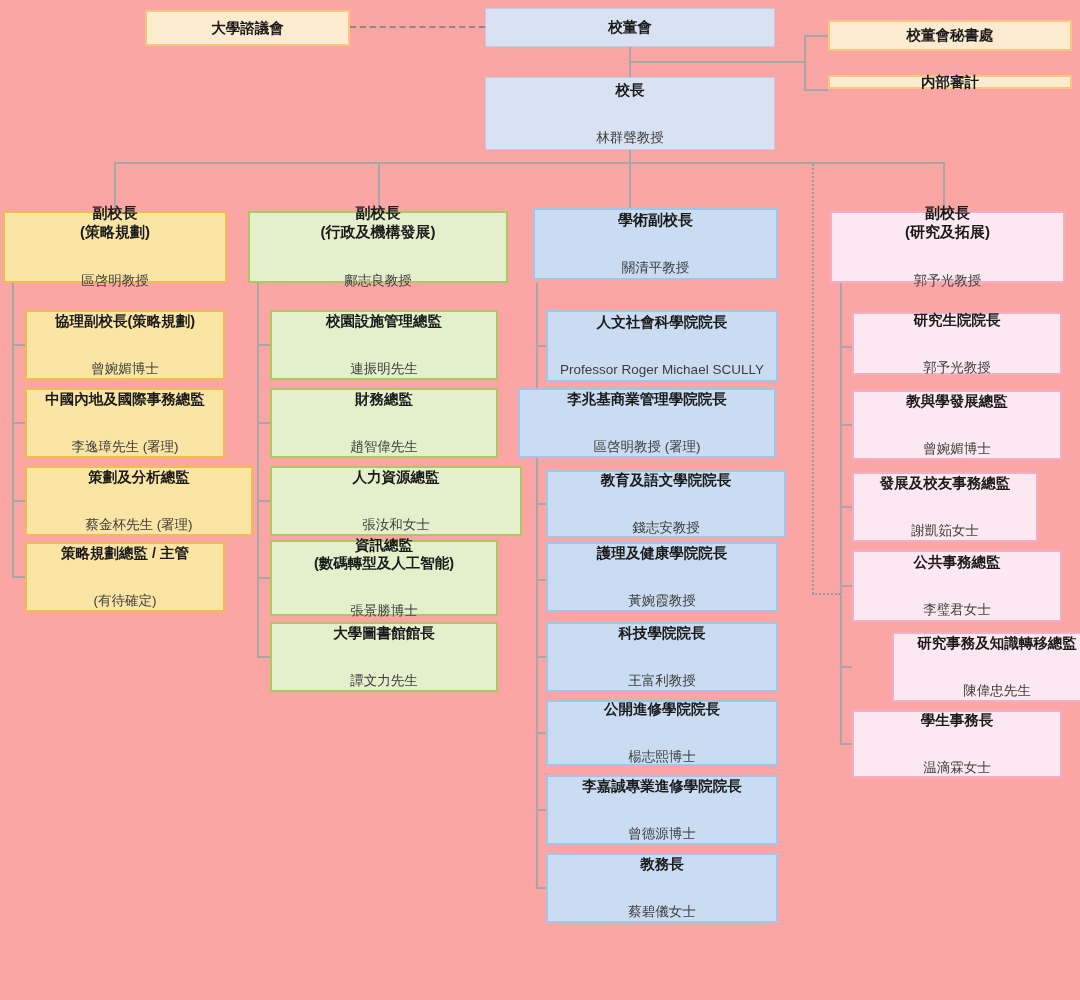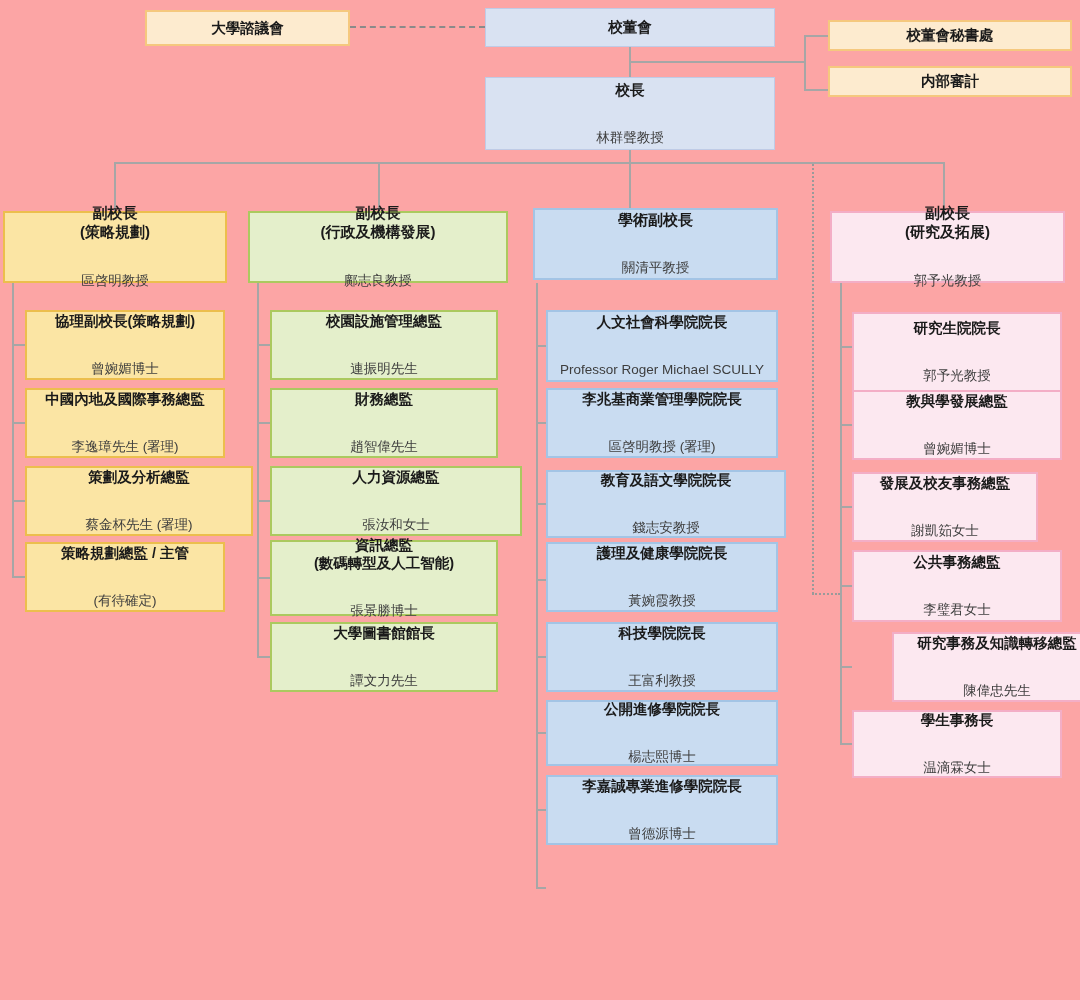--- a/index.html
+++ b/index.html
@@ -86,7 +86,7 @@
   <div class="box c-orange" style="left:828px;top:20px;width:244px;height:31px">
     <div class="title">校董會秘書處</div>
   </div>
-  <div class="box c-orange" style="left:828px;top:66px;width:244px;height:31px">
+  <div class="box c-orange" style="left:828px;top:75px;width:244px;height:14px">
     <div class="title">内部審計</div>
   </div>
   <div class="box c-topblue" style="left:485px;top:77px;width:290px;height:73px">

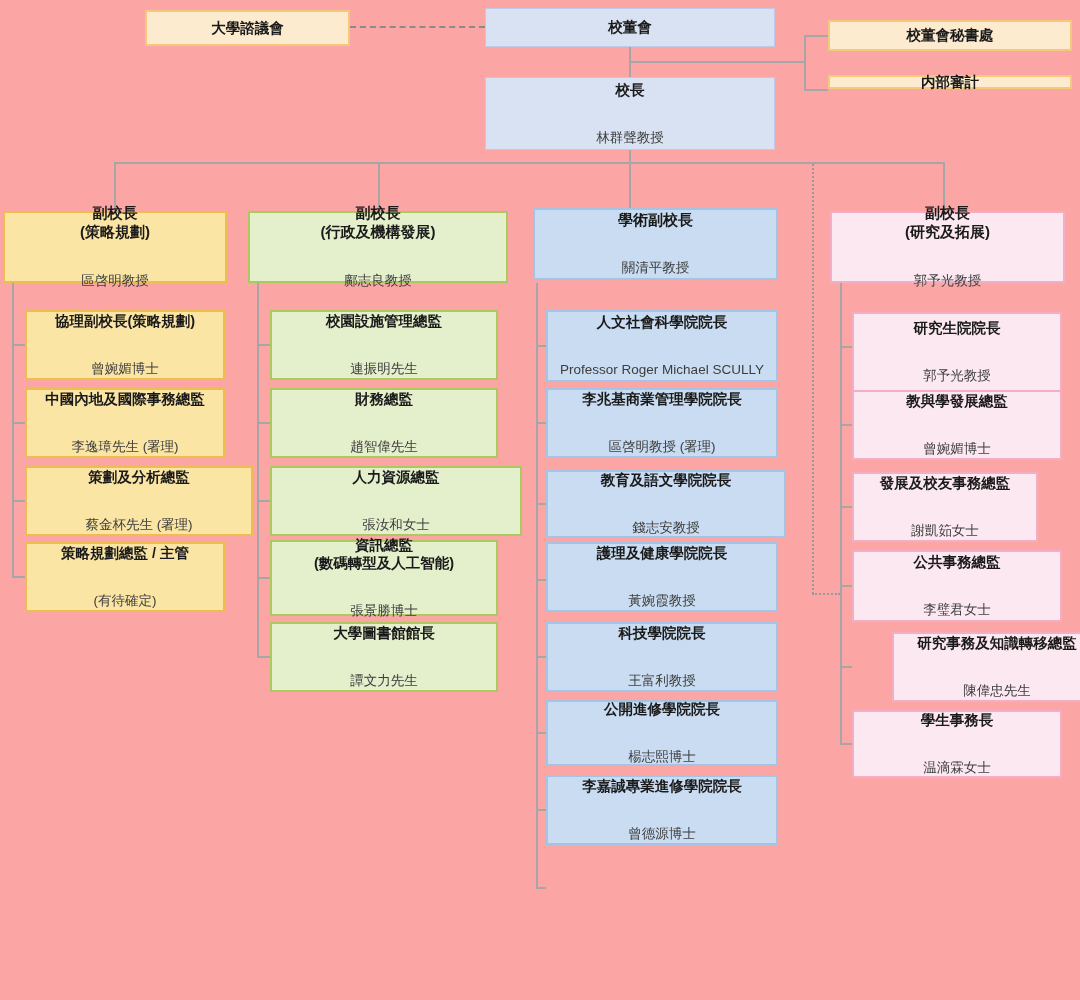--- a/index.html
+++ b/index.html
@@ -181,7 +181,7 @@
 (研究及拓展)</div>
     <div class="name">郭予光教授</div>
   </div>
-  <div class="box c-pink" style="left:852px;top:312px;width:210px;height:80px">
+  <div class="box c-pink" style="left:852px;top:312px;width:210px;height:63px">
     <div class="title">研究生院院長</div>
     <div class="name">郭予光教授</div>
   </div>

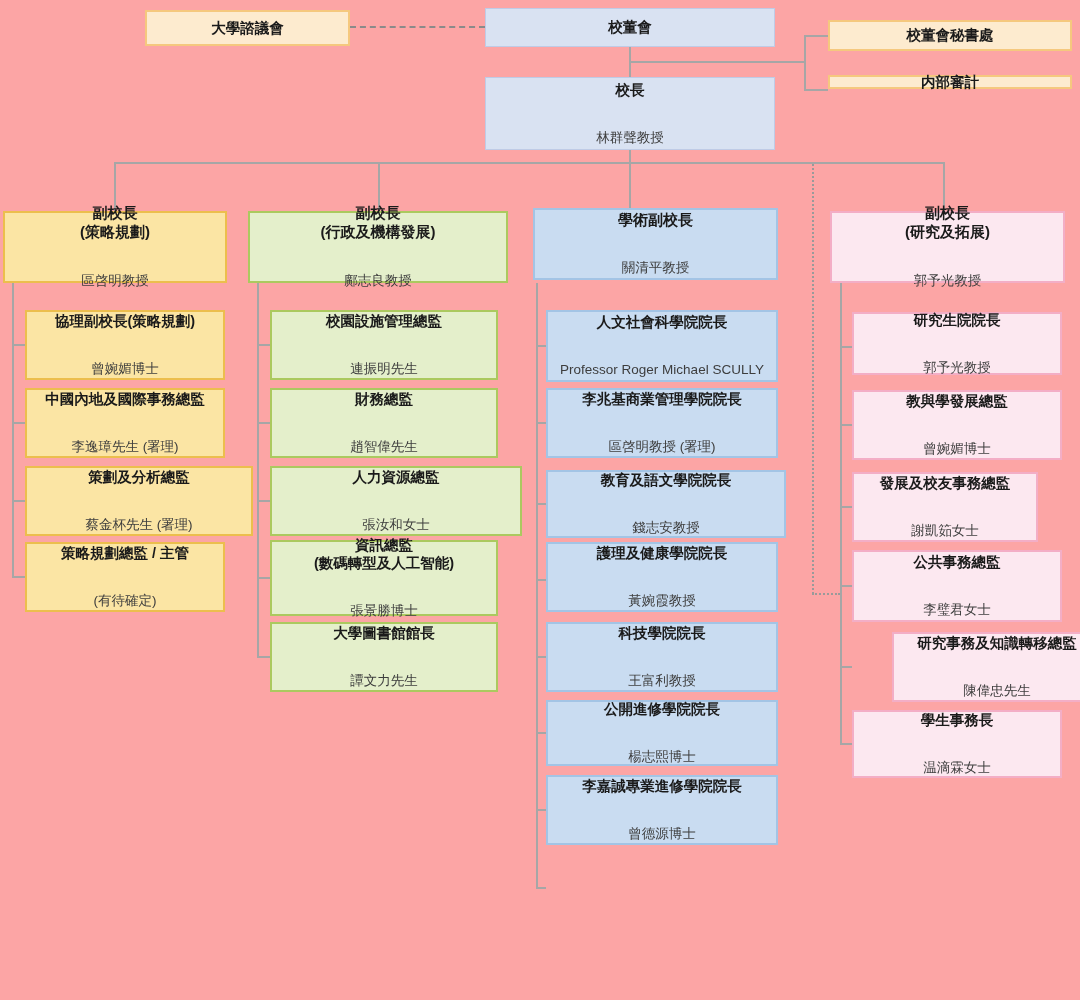--- a/index.html
+++ b/index.html
@@ -151,7 +151,7 @@
     <div class="title">人文社會科學院院長</div>
     <div class="name">Professor Roger Michael SCULLY</div>
   </div>
-  <div class="box c-blue" style="left:546px;top:388px;width:232px;height:70px">
+  <div class="box c-blue" style="left:518px;top:388px;width:258px;height:70px">
     <div class="title">李兆基商業管理學院院長</div>
     <div class="name">區啓明教授 (署理)</div>
   </div>

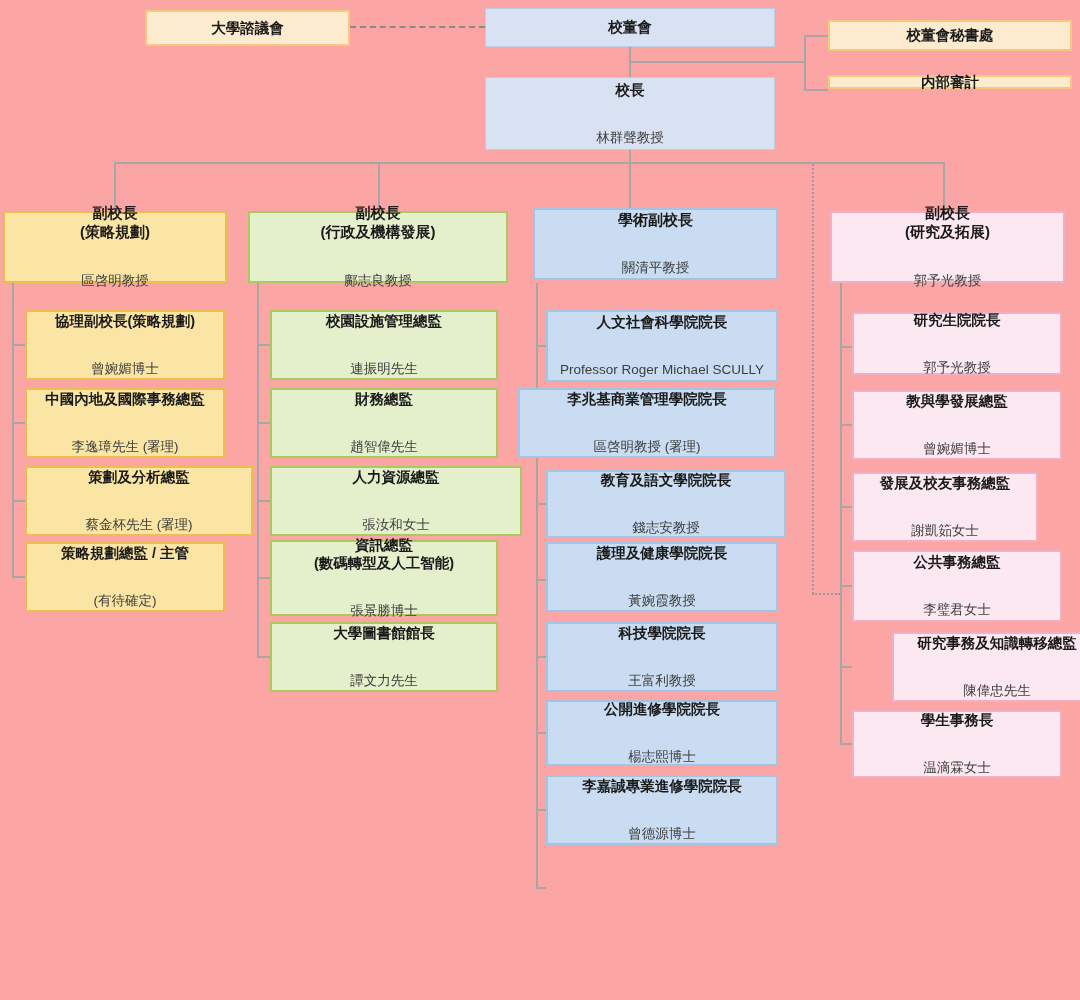--- a/index.html
+++ b/index.html
@@ -175,6 +175,10 @@
     <div class="title">李嘉誠專業進修學院院長</div>
     <div class="name">曾德源博士</div>
   </div>
+  <div class="box c-blue" style="left:546px;top:853px;width:232px;height:70px">
+    <div class="title">教務長</div>
+    <div class="name">蔡碧儀女士</div>
+  </div>
 
   <div class="box c-pink head" style="left:830px;top:211px;width:235px;height:72px">
     <div class="title">副校長

